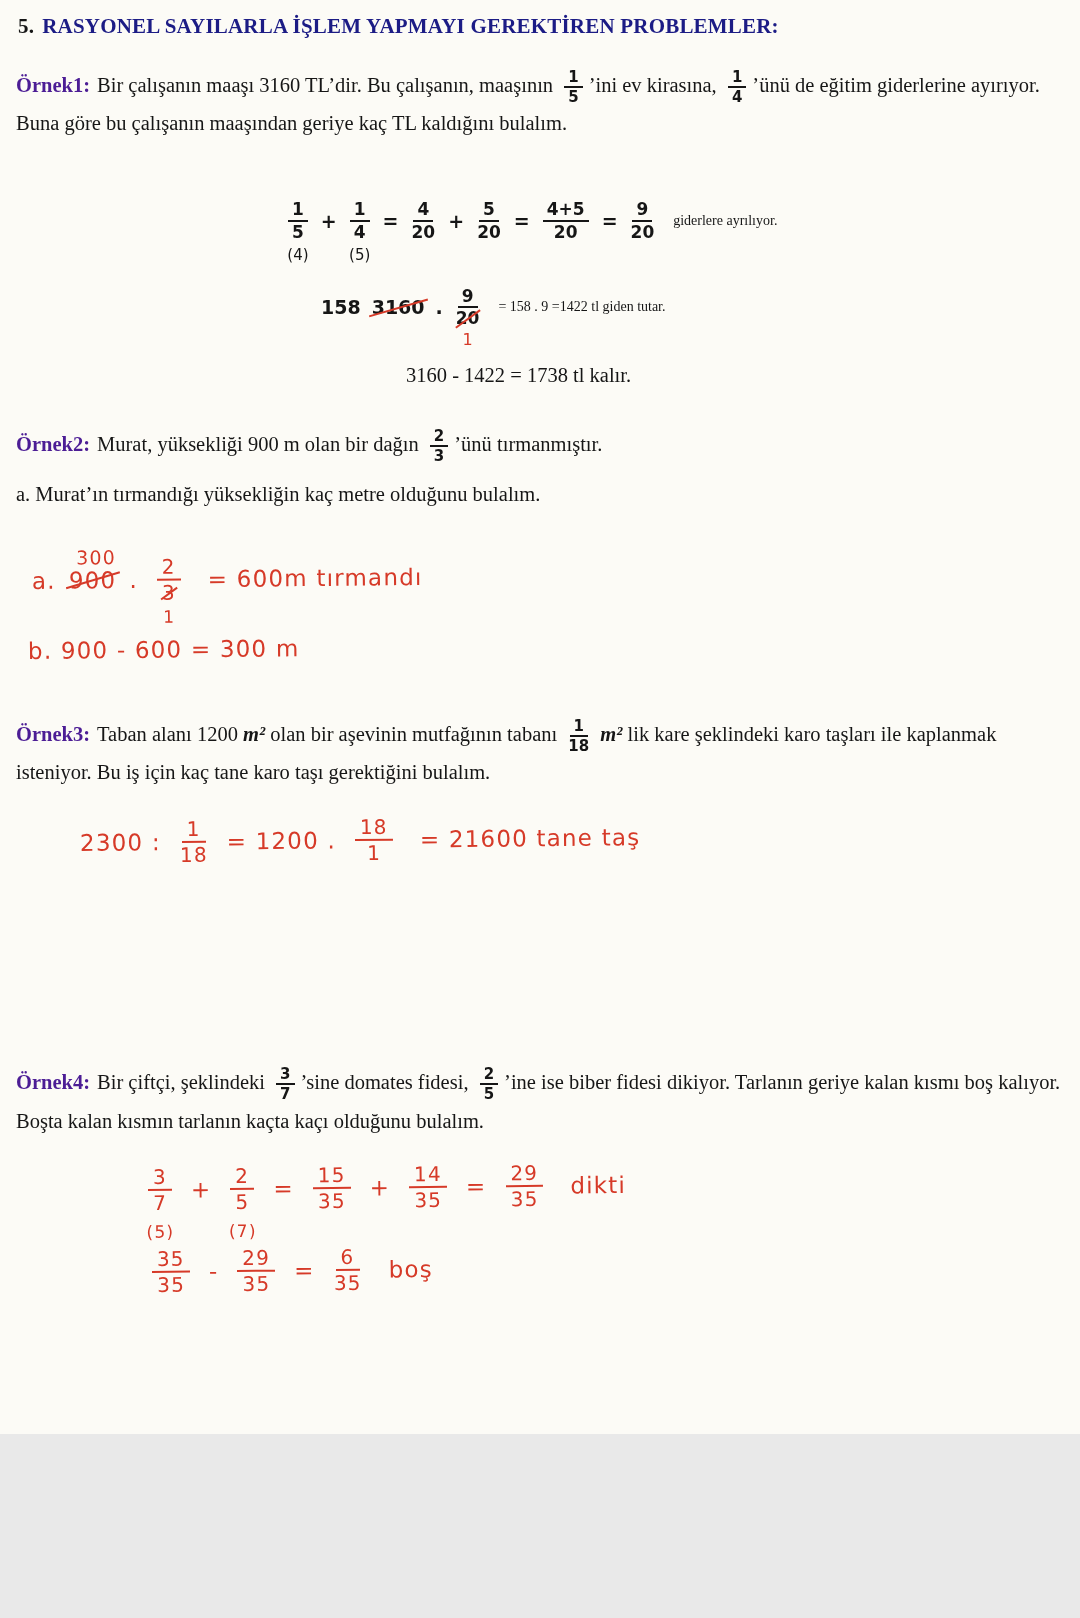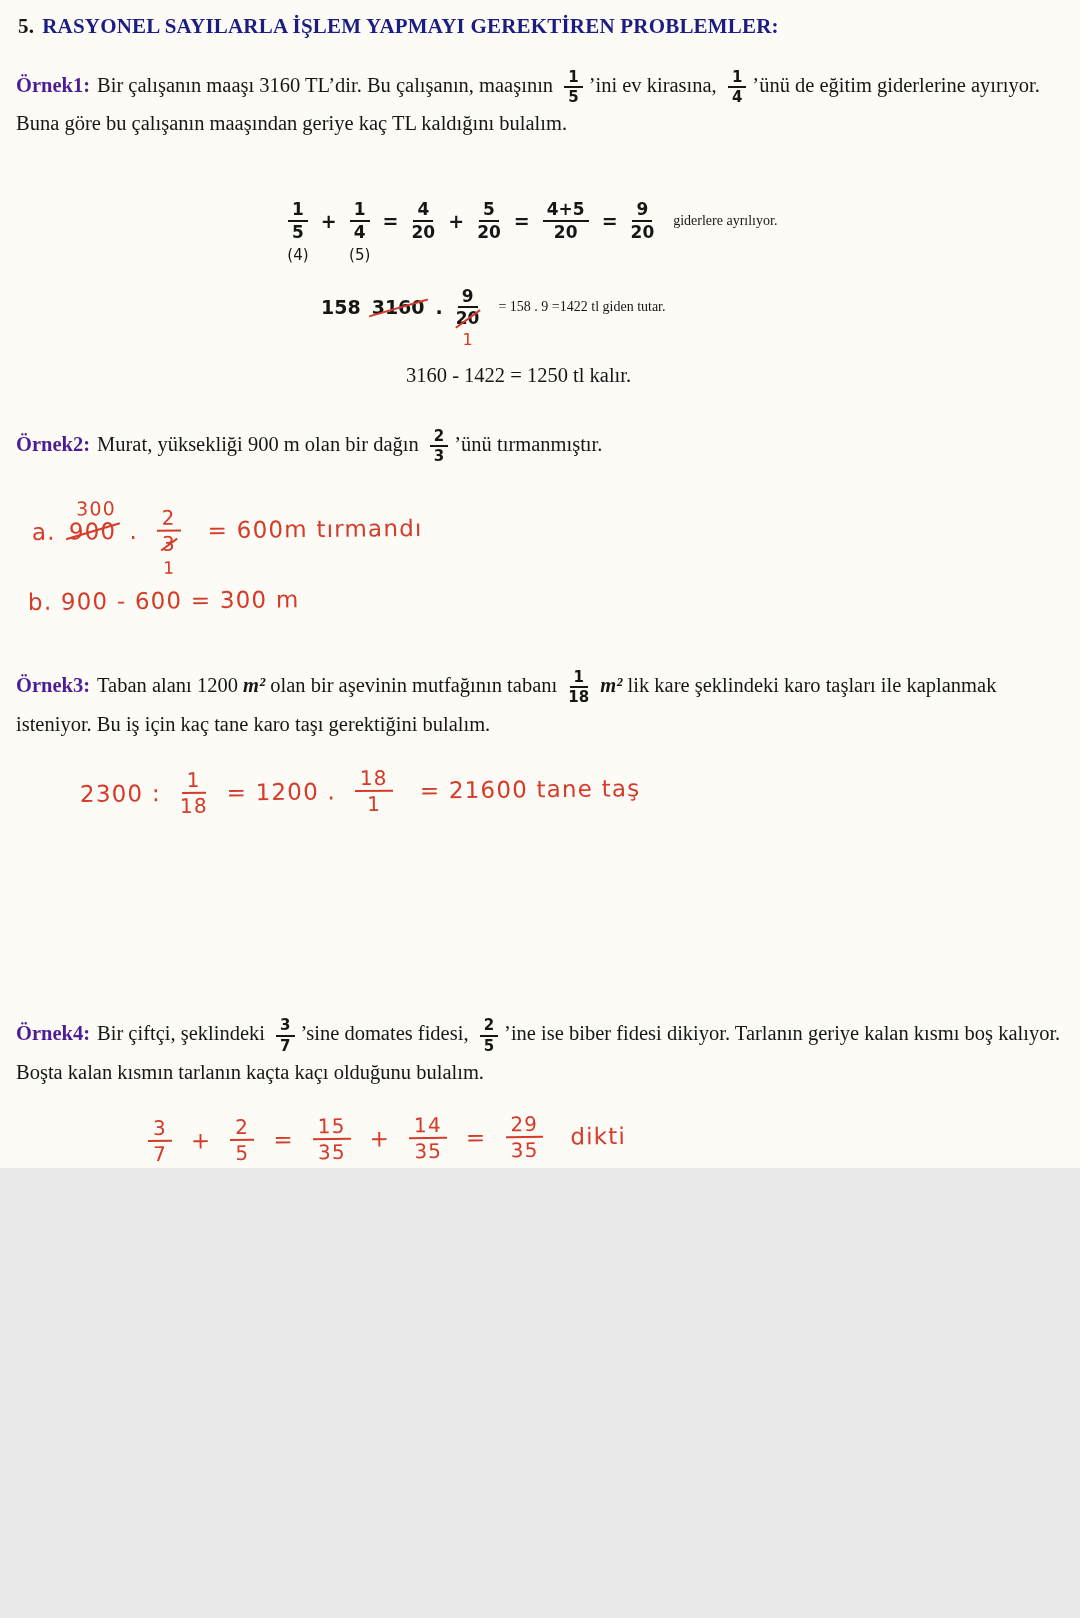--- a/index.html
+++ b/index.html
@@ -5,7 +5,7 @@
   * { box-sizing: border-box; }
   html, body { margin:0; padding:0; background:#e9e9e9; }
   .page {
-    width:1080px; height:1168px; margin:0 auto; background:#fcfbf6;
+    width:1080px; height:1434px; margin:0 auto; background:#fcfbf6;
     color:#161616; font-family:"Liberation Serif", serif;
     padding:10px 18px 0 16px; position:relative; overflow:hidden;
   }

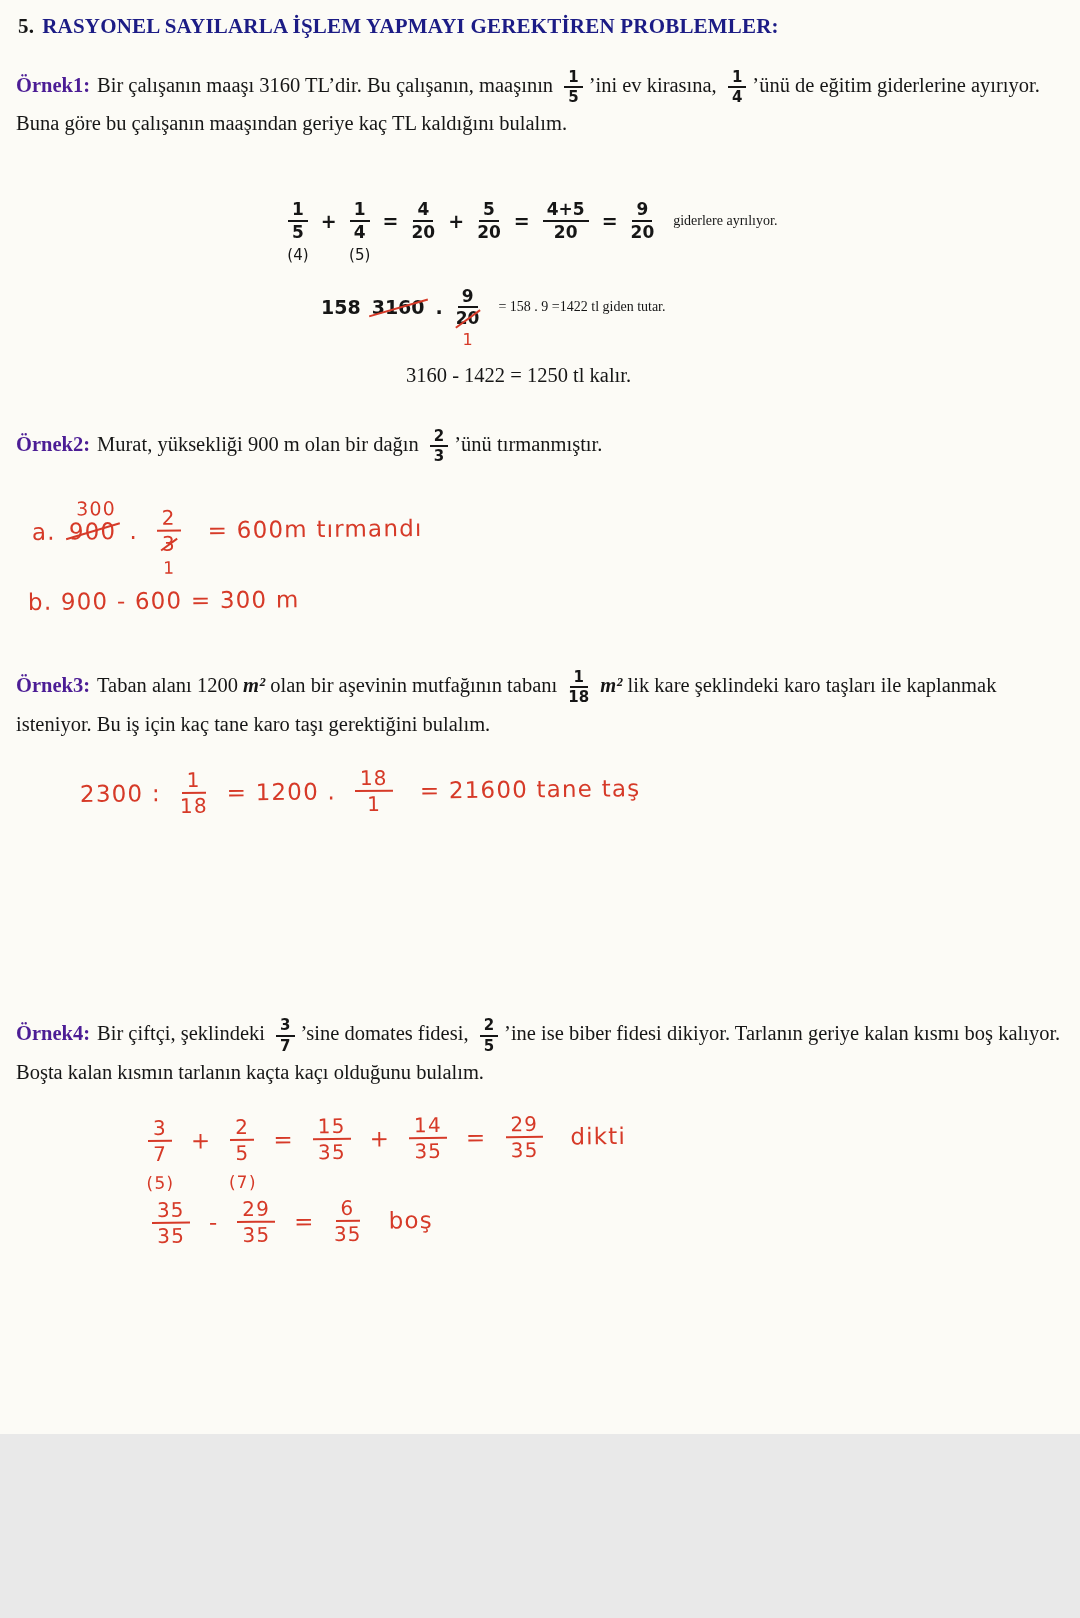--- a/index.html
+++ b/index.html
@@ -153,7 +153,7 @@
     <span class="tail">= 158 . 9 =1422 tl giden tutar.</span>
   </div>
 
-  <div class="m3">3160 - 1422 = 1250 tl kalır.</div>
+  <div class="m3">3160 - 1422 = 1738 tl kalır.</div>
 
   <p class="para p-ornek2">
     <span class="label">Örnek2:</span><span>Murat, yüksekliği 900 m olan bir dağın</span>

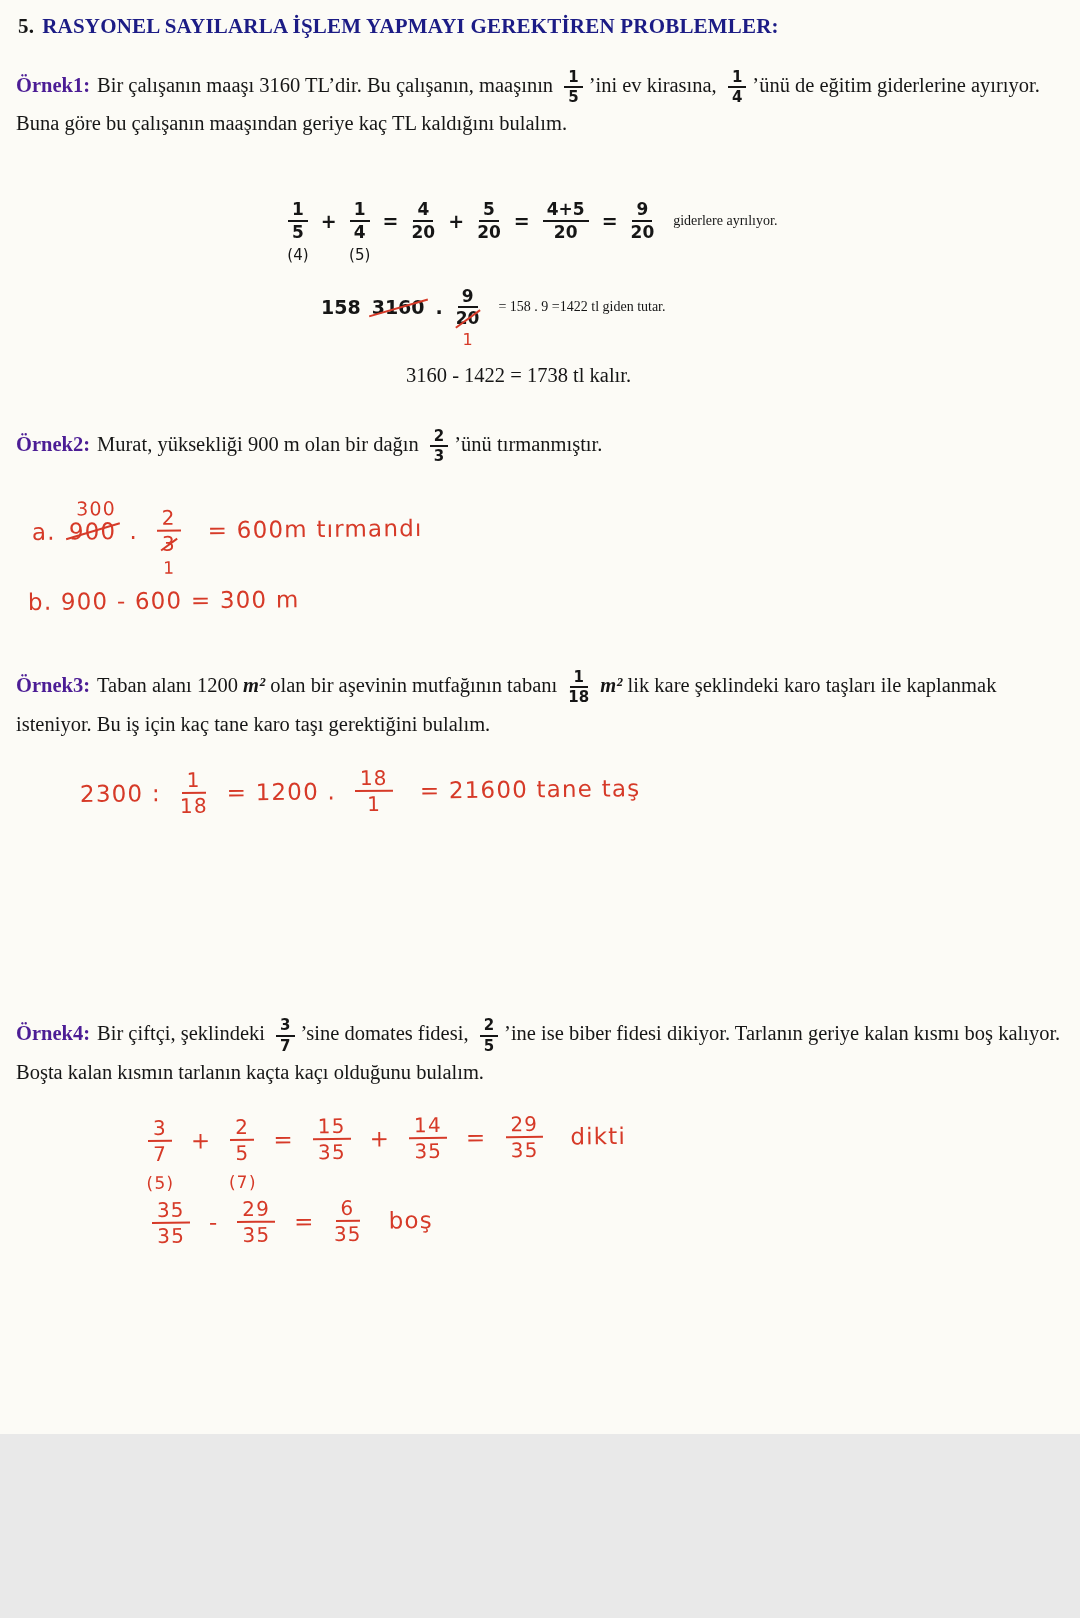--- a/index.html
+++ b/index.html
@@ -162,6 +162,7 @@
         <span class="den">3</span>
       </span><span>’ünü tırmanmıştır.</span>
   </p>
+  <p class="para p-item-a">a. Murat’ın tırmandığı yüksekliğin kaç metre olduğunu bulalım.</p>
 
   <div class="hw hw-a">
     <span>a.</span>

